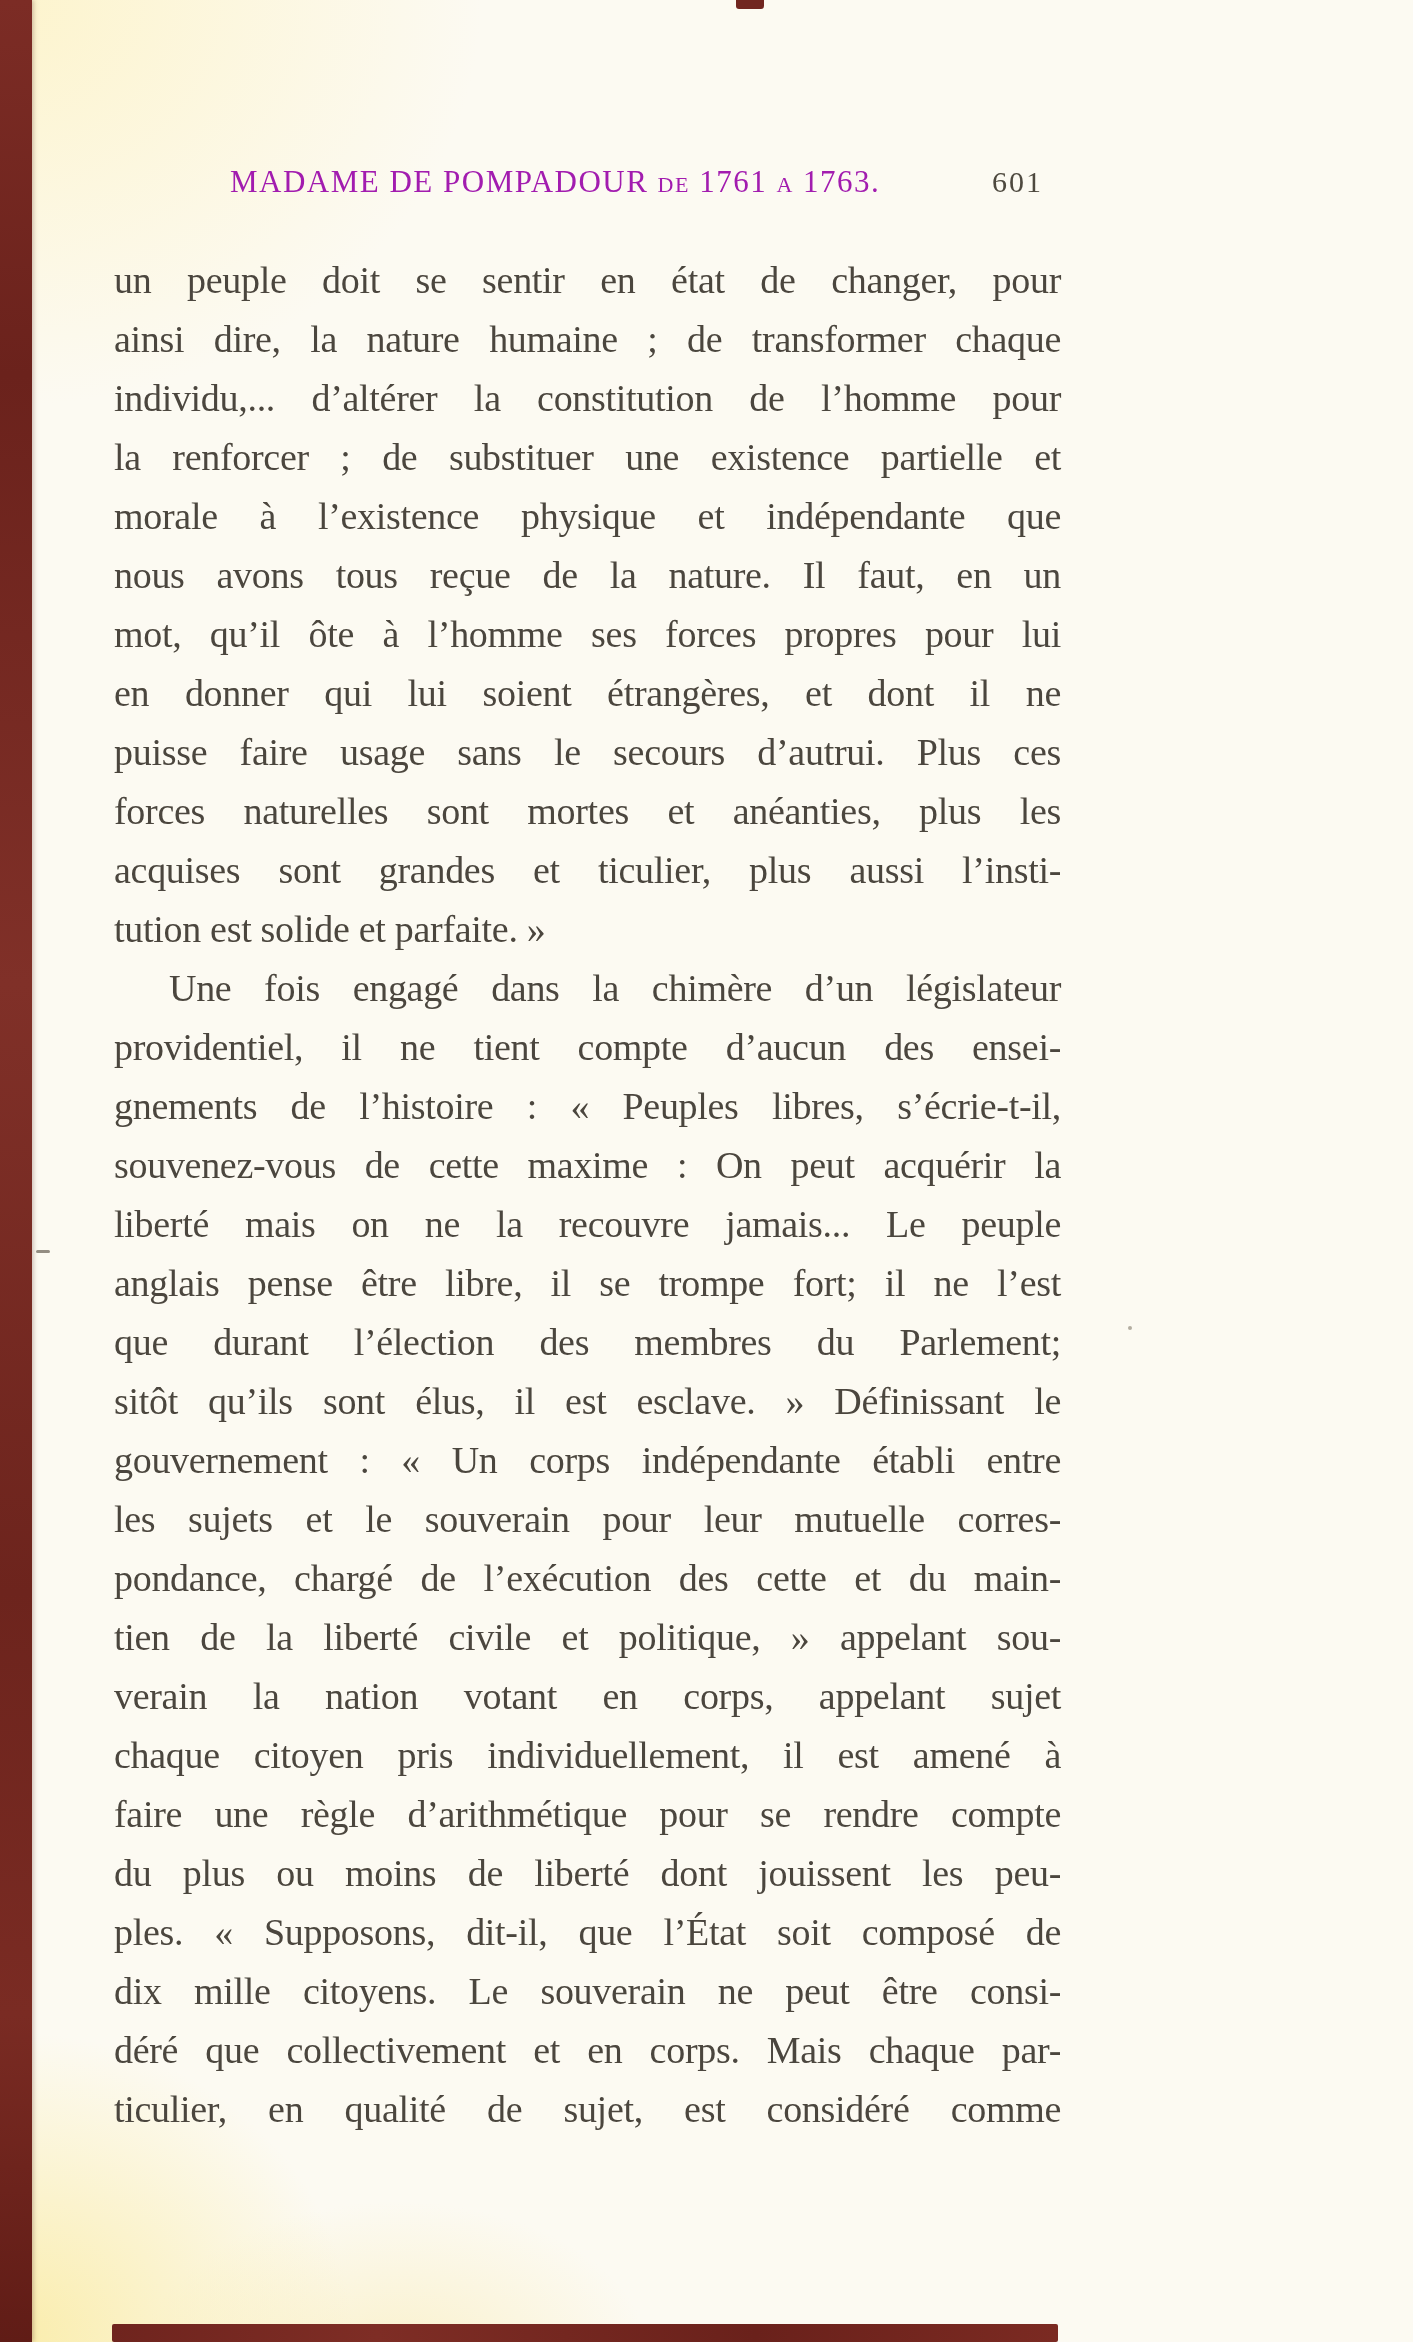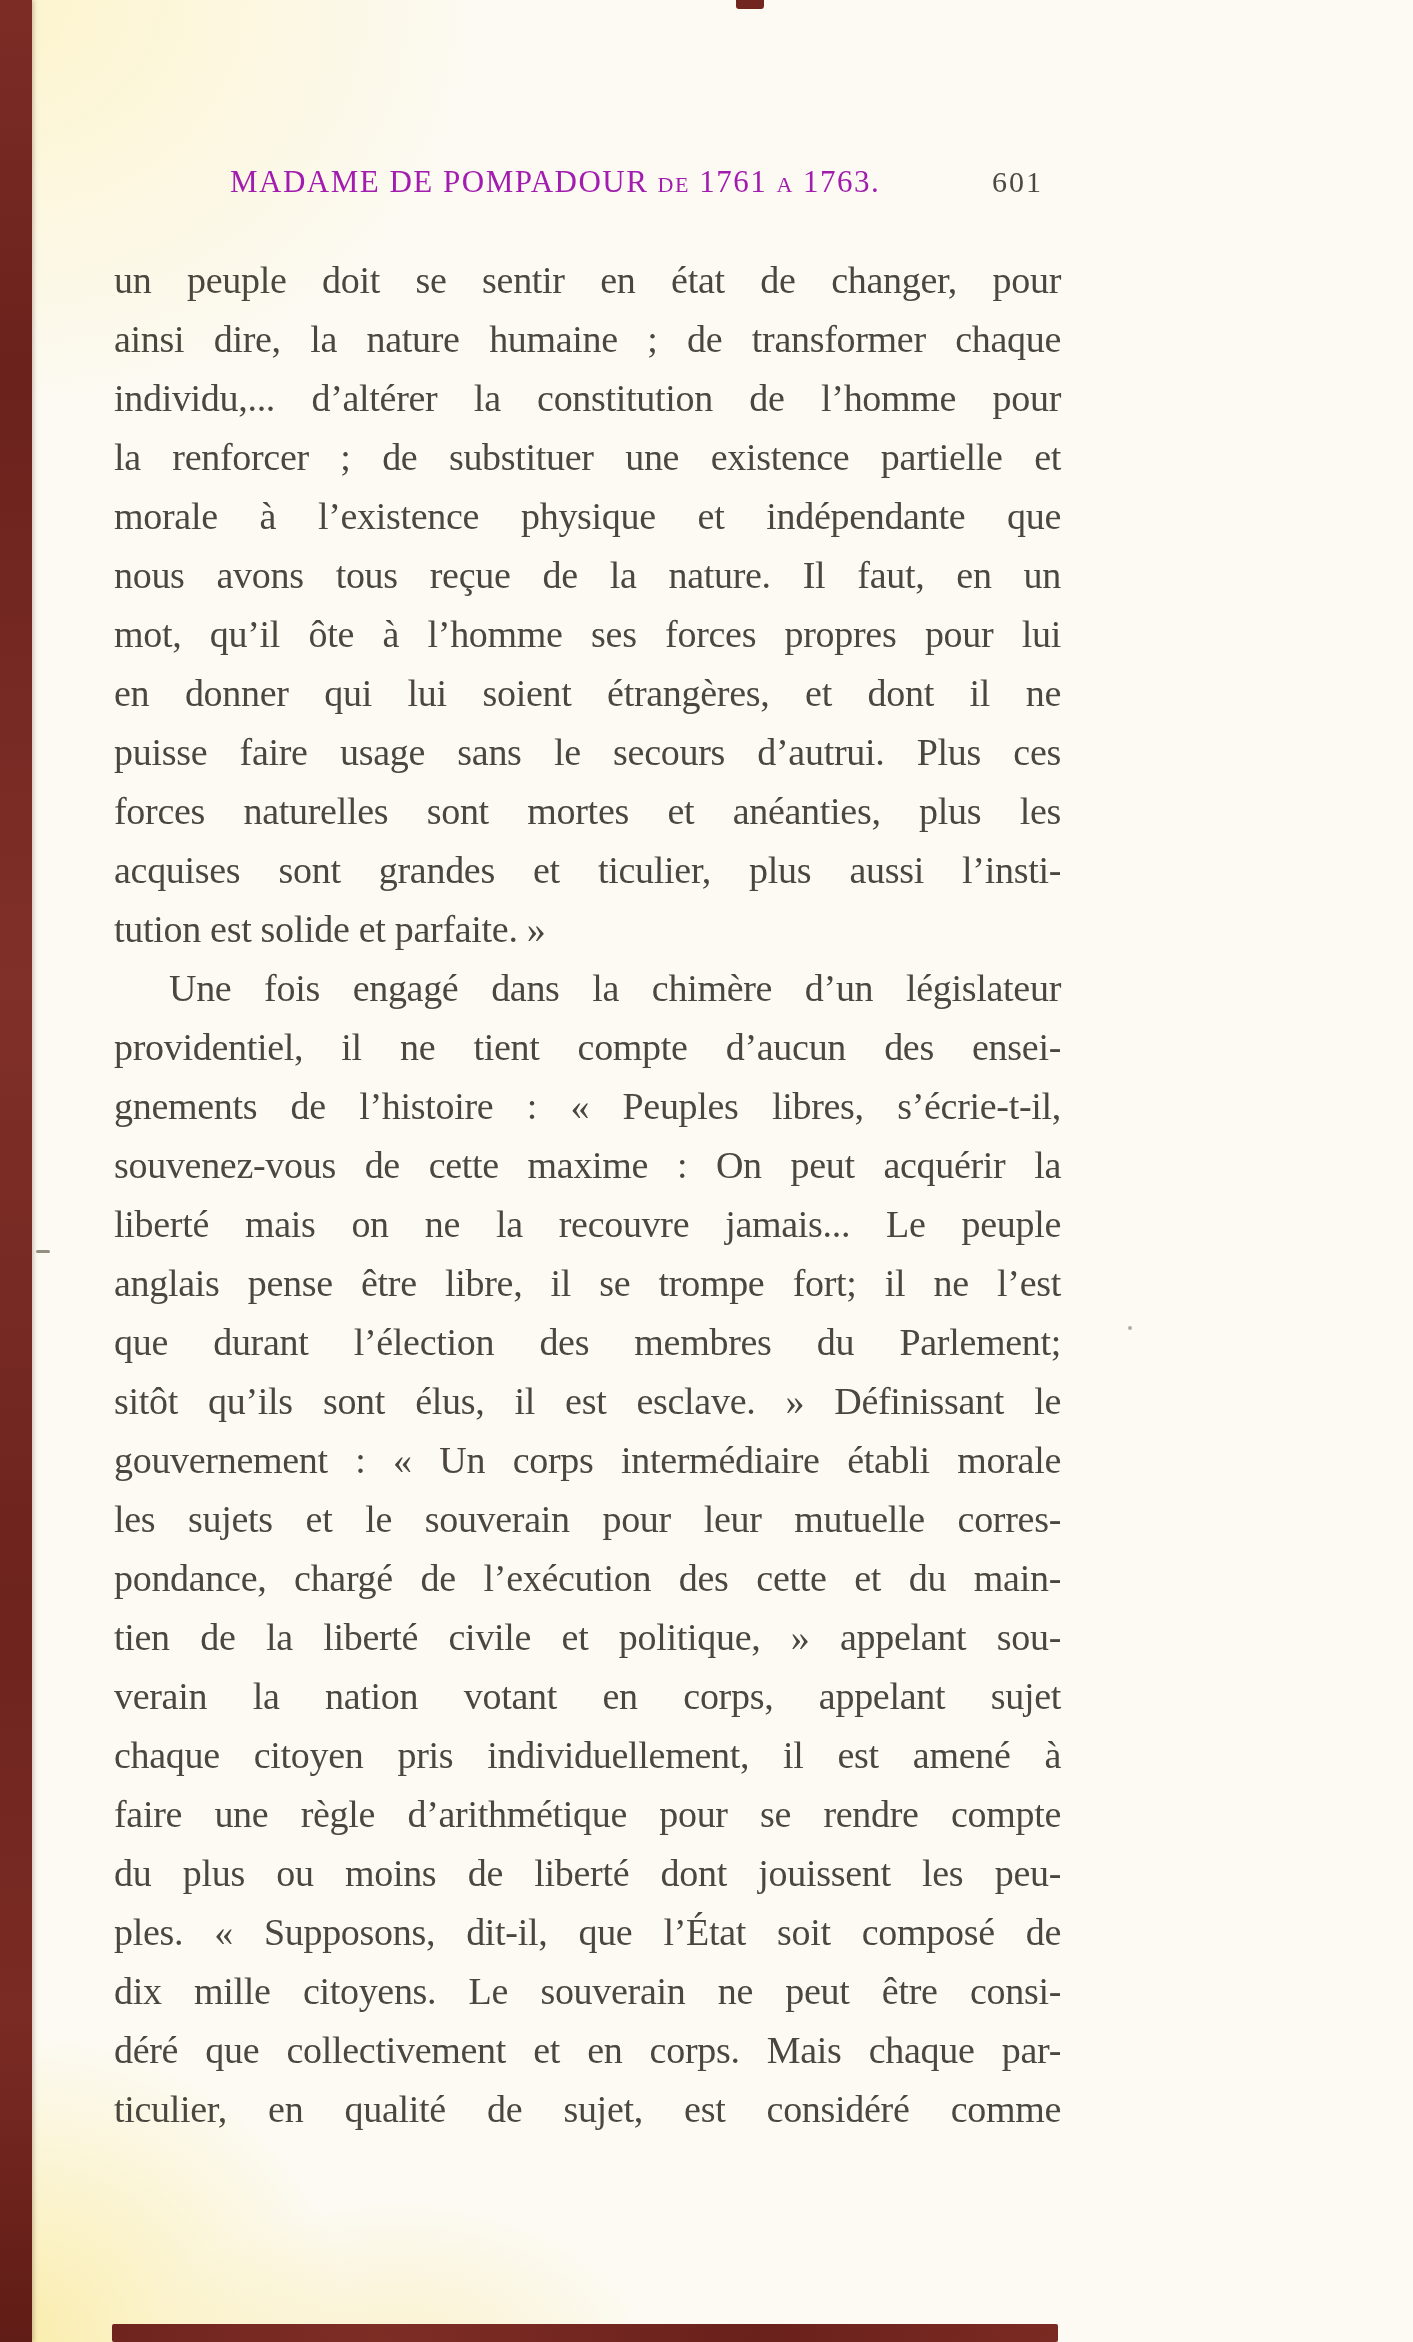--- a/index.html
+++ b/index.html
@@ -86,7 +86,7 @@
     <div class="line">anglais pense être libre, il se trompe fort; il ne l’est</div>
     <div class="line">que durant l’élection des membres du Parlement;</div>
     <div class="line">sitôt qu’ils sont élus, il est esclave. » Définissant le</div>
-    <div class="line">gouvernement : « Un corps intermédiaire établi morale</div>
+    <div class="line">gouvernement : « Un corps indépendante établi entre</div>
     <div class="line">les sujets et le souverain pour leur mutuelle corres-</div>
     <div class="line">pondance, chargé de l’exécution des cette et du main-</div>
     <div class="line">tien de la liberté civile et politique, » appelant sou-</div>

